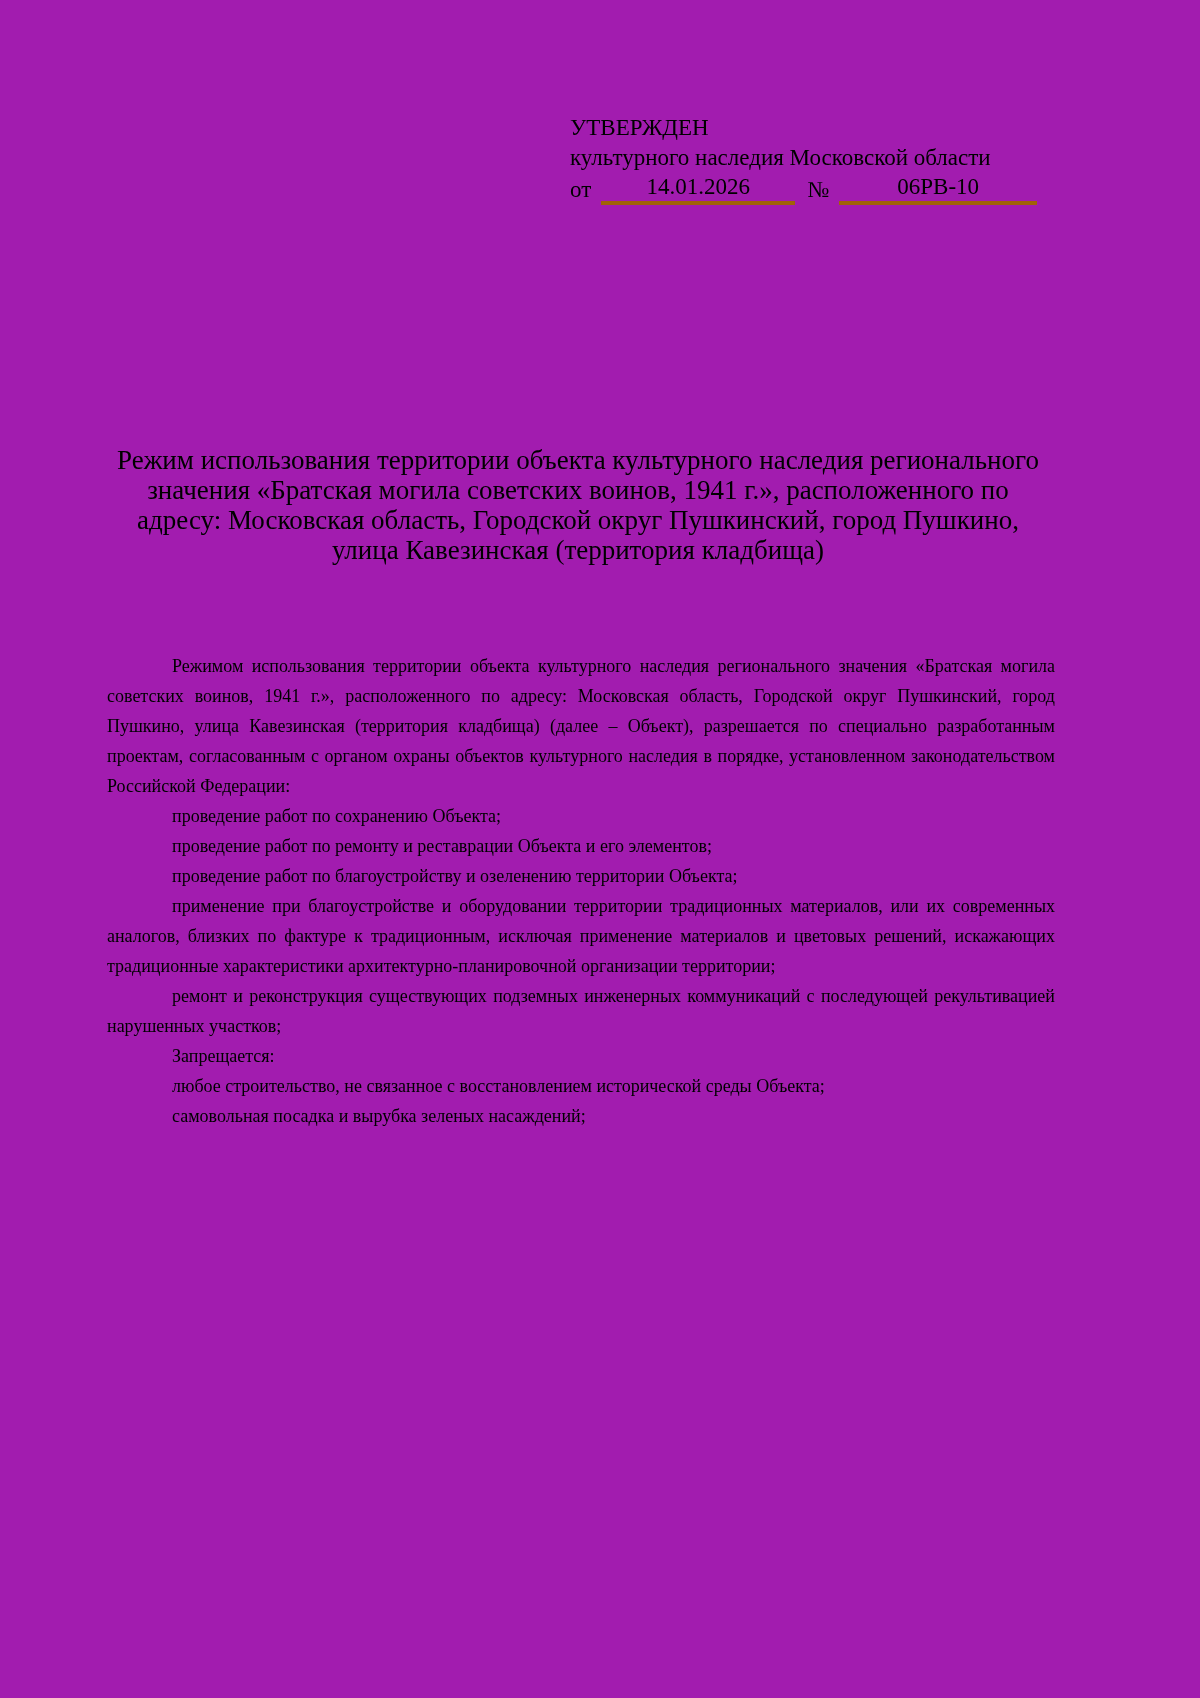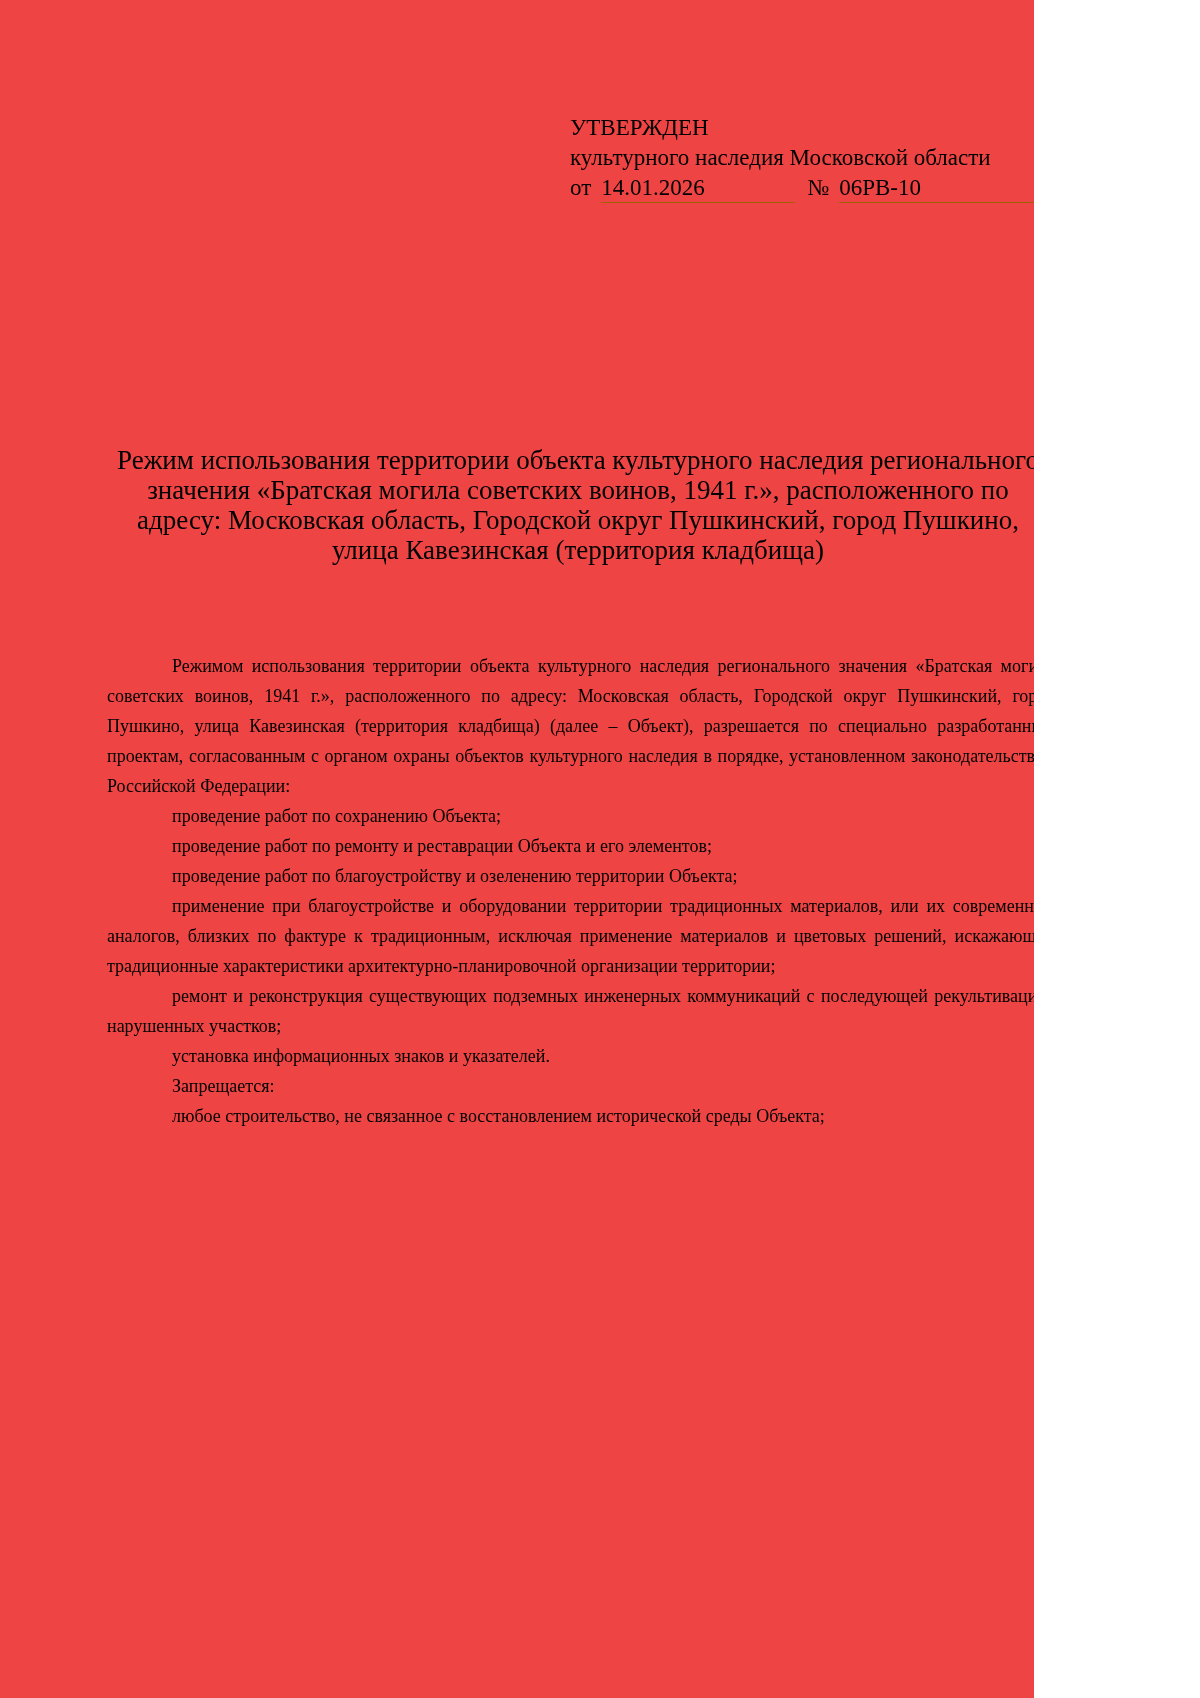--- a/index.html
+++ b/index.html
@@ -6,9 +6,9 @@
   html, body { background: #ffffff; }
   .page {
     position: relative;
-    width: 1034px;
+    width: 1200px;
     height: 1698px;
-    background: #ef4444;
+    background: #a21caf;
     color: #000000;
     font-family: "Liberation Serif", "DejaVu Serif", serif;
     overflow: hidden;

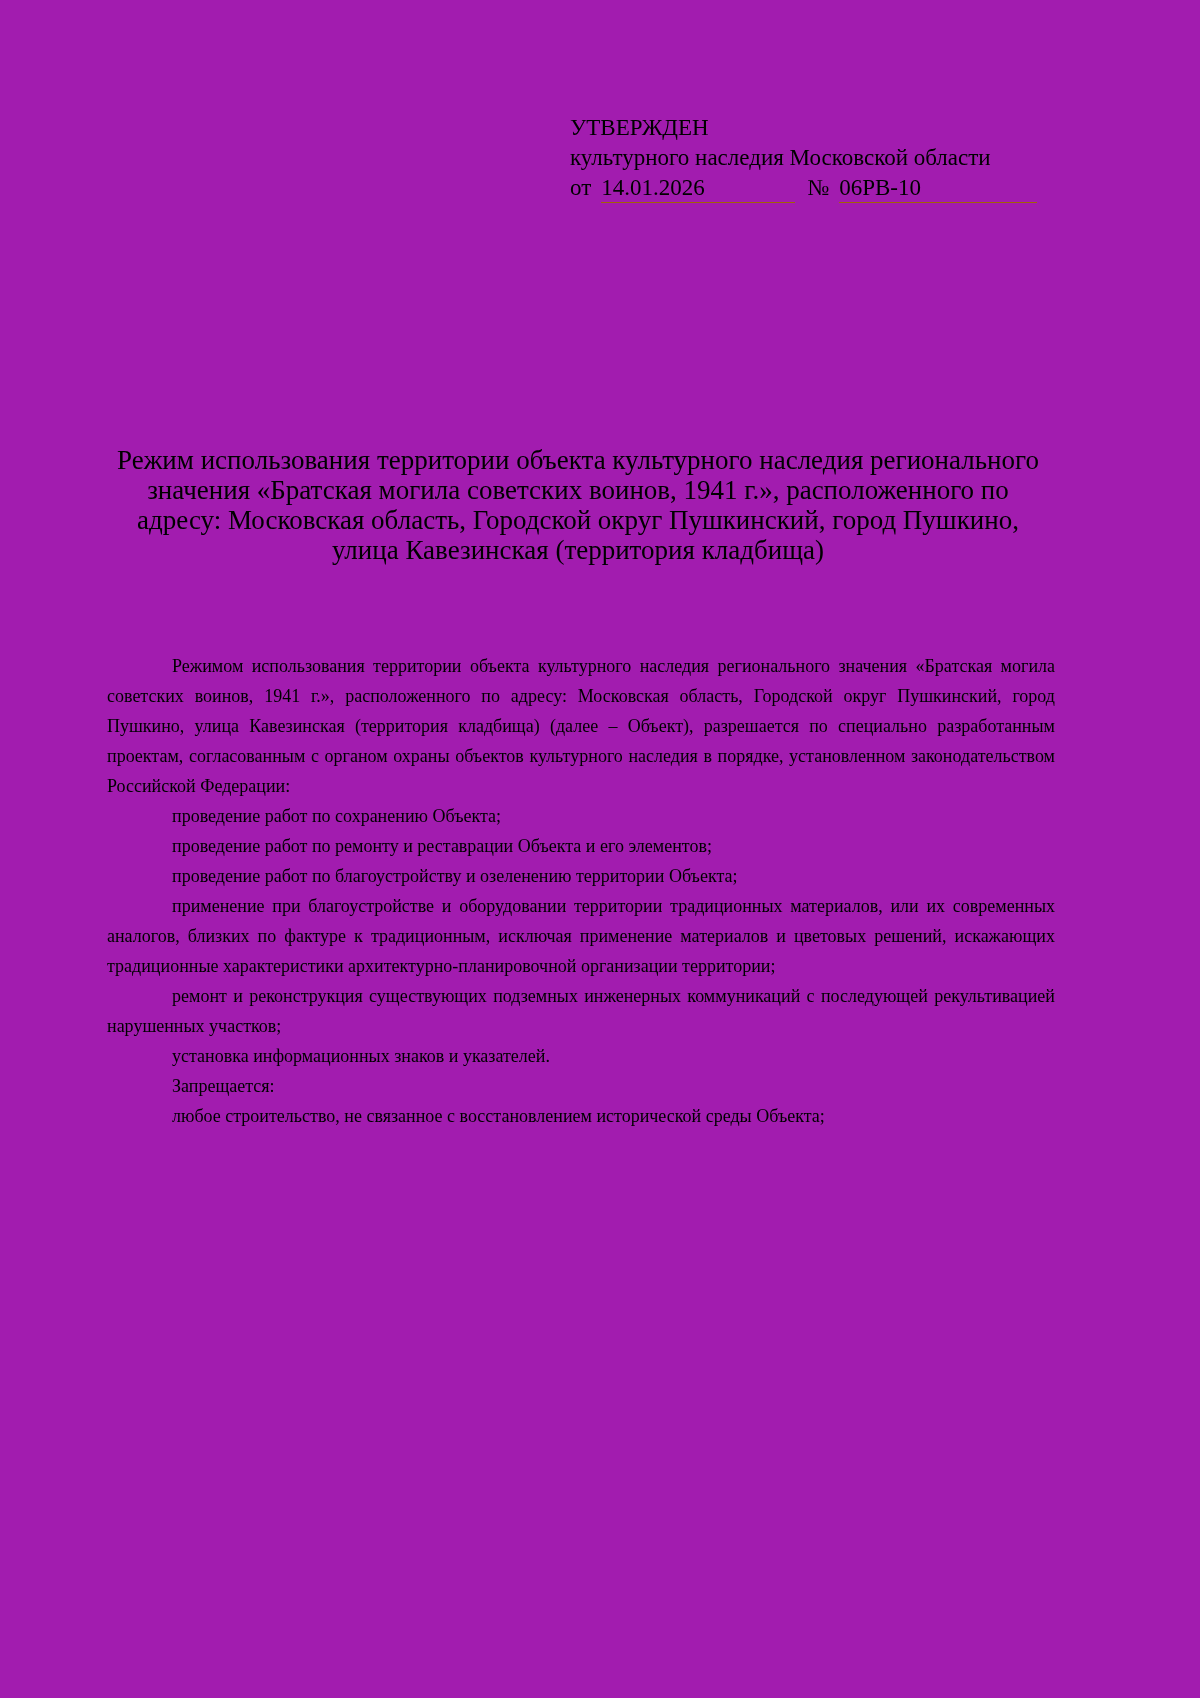--- a/index.html
+++ b/index.html
@@ -30,7 +30,8 @@
   }
   .blank {
     display: inline-block;
-    border-bottom: 1px solid #a16207;
+    border-bottom: 4px solid #a16207;
+    text-align: center;
     line-height: 28px;
   }
   .blank-date { width: 194px; margin-left: 10px; margin-right: 12px; }

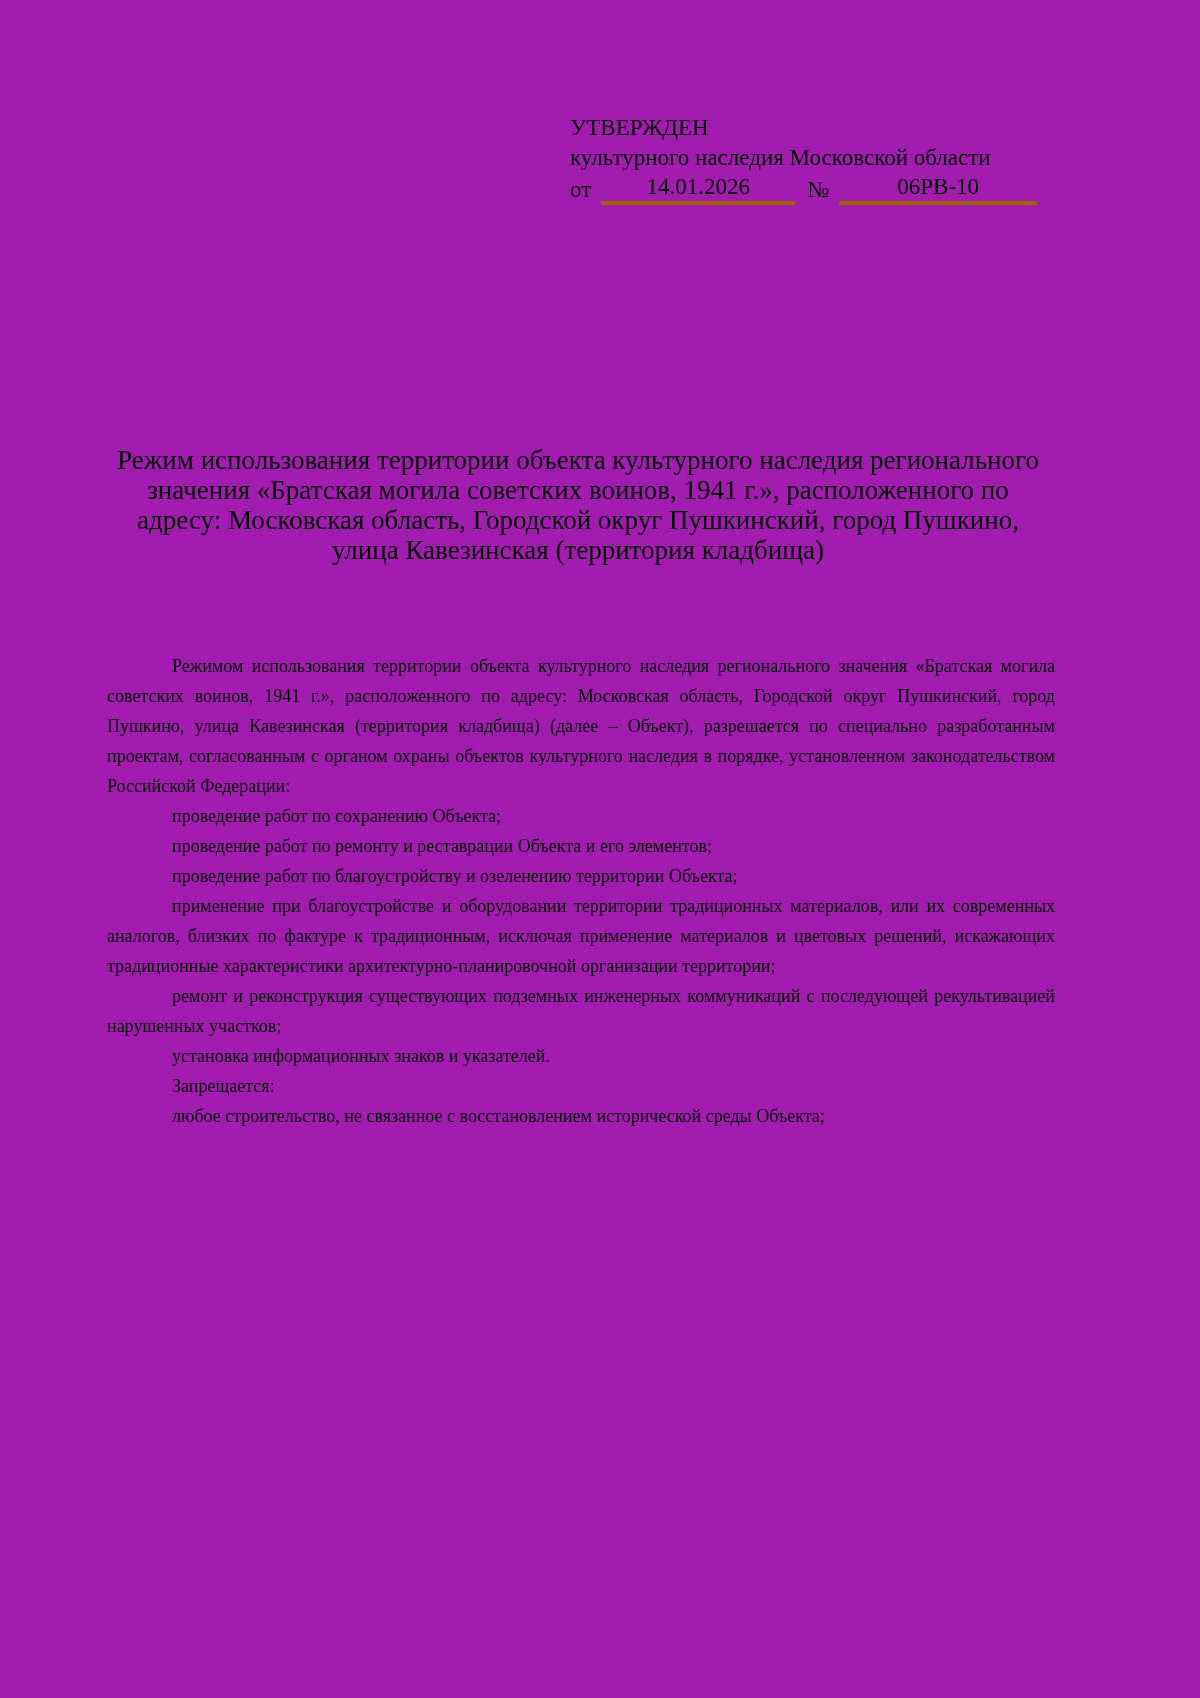--- a/index.html
+++ b/index.html
@@ -84,7 +84,6 @@
     <p>проведение работ по благоустройству и озеленению территории Объекта;</p>
     <p>применение при благоустройстве и оборудовании территории традиционных материалов, или их современных аналогов, близких по фактуре к традиционным, исключая применение материалов и цветовых решений, искажающих традиционные характеристики архитектурно-планировочной организации территории;</p>
     <p>ремонт и реконструкция существующих подземных инженерных коммуникаций с последующей рекультивацией нарушенных участков;</p>
-    <p>установка информационных знаков и указателей.</p>
     <p>Запрещается:</p>
     <p>любое строительство, не связанное с восстановлением исторической среды Объекта;</p>
   </div>

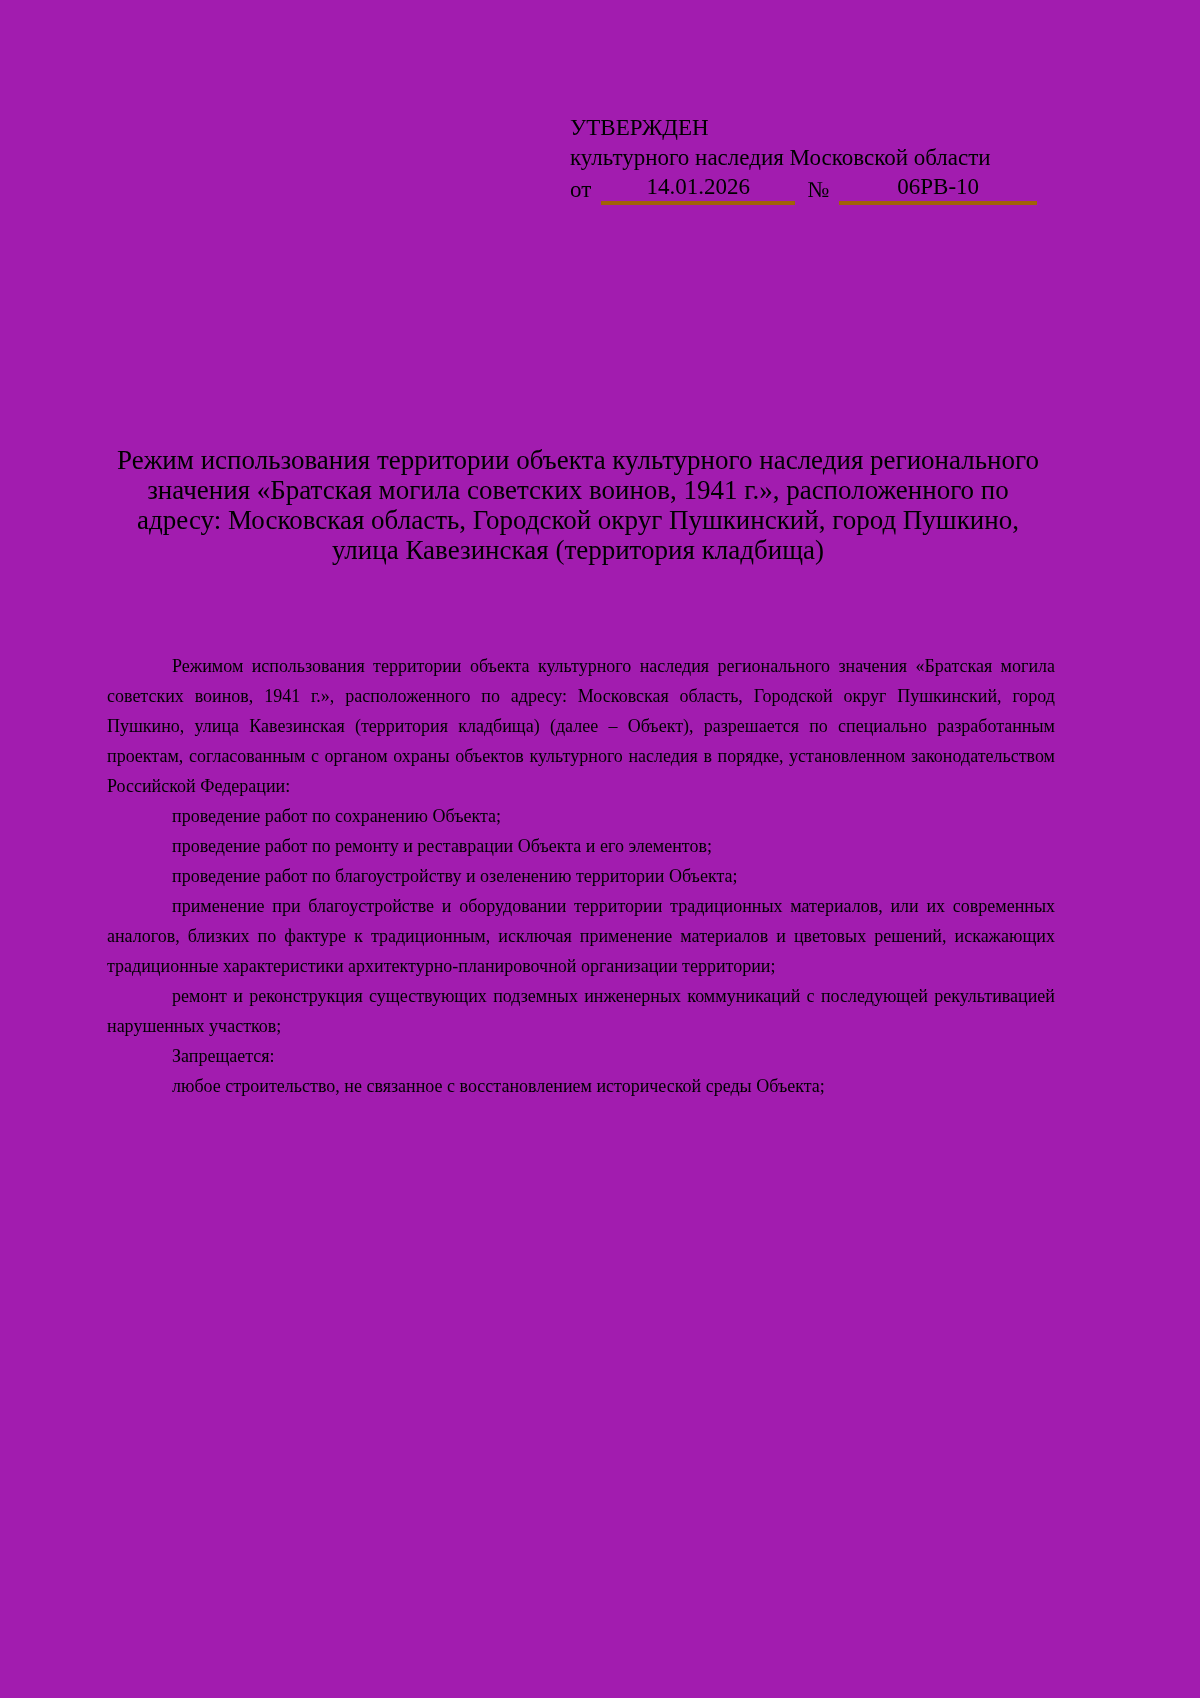--- a/index.html
+++ b/index.html
@@ -86,6 +86,7 @@
     <p>ремонт и реконструкция существующих подземных инженерных коммуникаций с последующей рекультивацией нарушенных участков;</p>
     <p>Запрещается:</p>
     <p>любое строительство, не связанное с восстановлением исторической среды Объекта;</p>
+    <p>самовольная посадка и вырубка зеленых насаждений;</p>
   </div>
 
 </div>

